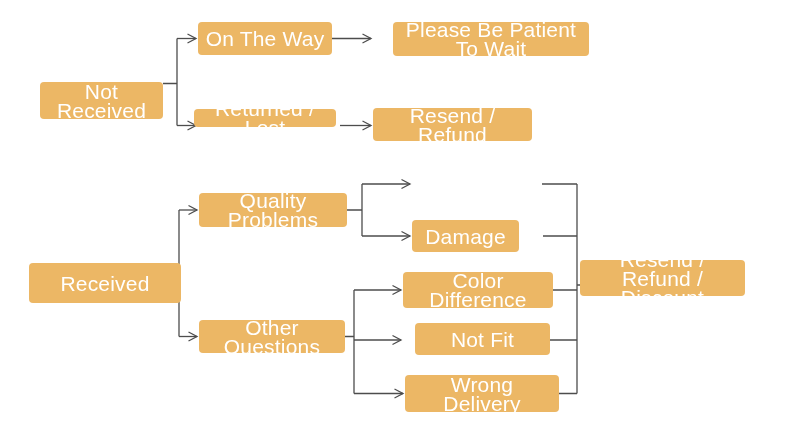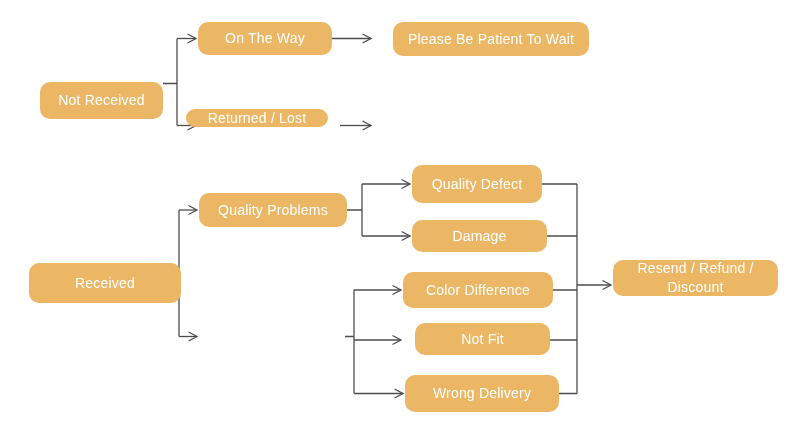--- a/index.html
+++ b/index.html
@@ -40,12 +40,12 @@
     box-sizing: border-box;
     background: var(--node-fill);
     color: var(--node-text);
-    border-radius: 10px;
+    border-radius: 4px;
     display: flex;
     align-items: center;
     justify-content: center;
     text-align: center;
-    font-size: 14px;
+    font-size: 21px;
     line-height: 19px;
     letter-spacing: 0.2px;
     padding: 0 6px;

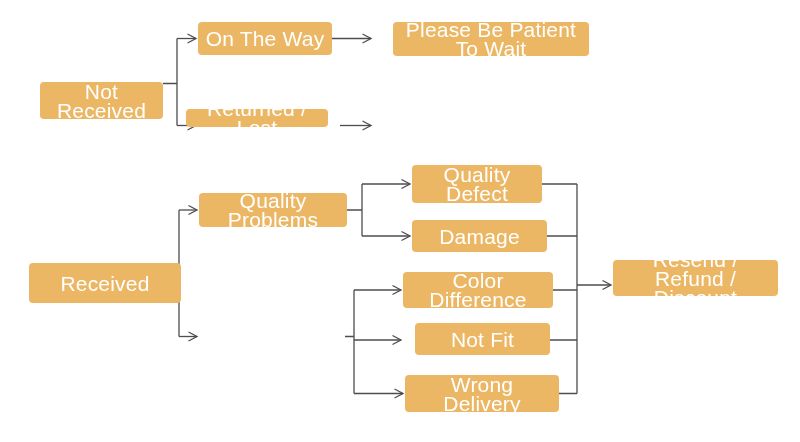--- a/index.html
+++ b/index.html
@@ -89,7 +89,7 @@
 
   <div class="node" style="left:393px; top:22px;  width:196px; height:34px">Please Be Patient To Wait</div>
 
-  <div class="node" style="left:186px; top:109px; width:142px; height:18px">Returned / Lost</div>
+  <div class="node" style="left:194px; top:109px; width:142px; height:18px">Returned / Lost</div>
 
 
   <div class="node" style="left:29px;  top:263px; width:152px; height:40px">Received</div>

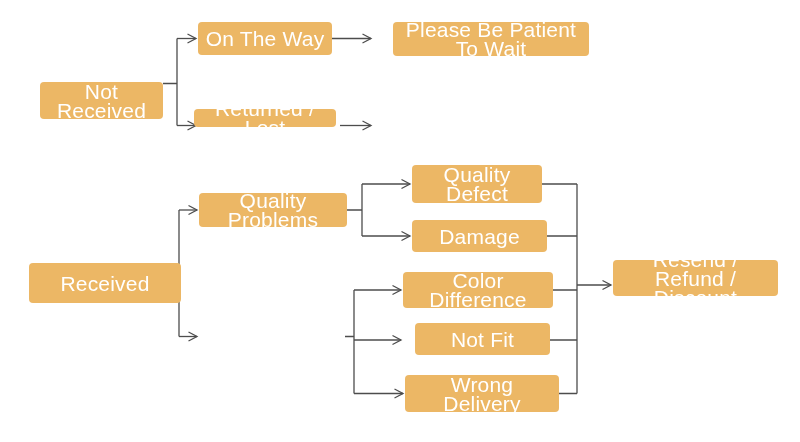--- a/index.html
+++ b/index.html
@@ -91,6 +91,7 @@
 
   <div class="node" style="left:194px; top:109px; width:142px; height:18px">Returned / Lost</div>
 
+  <div class="node" style="left:373px; top:108px; width:159px; height:33px">Resend / Refund</div>
 
   <div class="node" style="left:29px;  top:263px; width:152px; height:40px">Received</div>
 

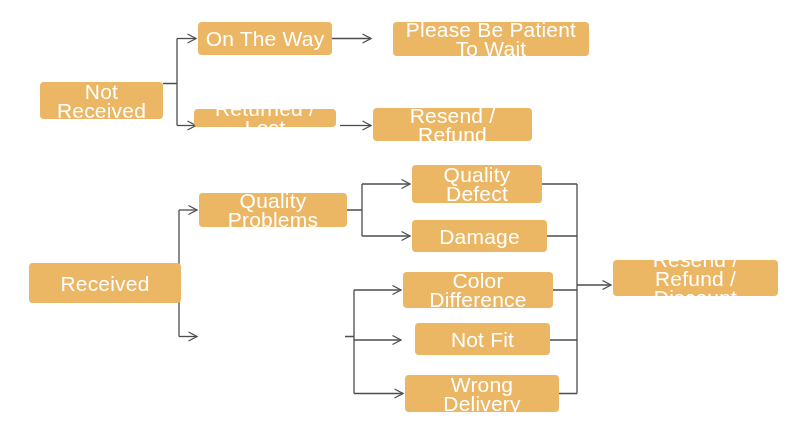--- a/index.html
+++ b/index.html
@@ -97,7 +97,6 @@
 
   <div class="node" style="left:199px; top:193px; width:148px; height:34px">Quality Problems</div>
 
-  <div class="node" style="left:412px; top:165px; width:130px; height:38px">Quality Defect</div>
 
   <div class="node" style="left:412px; top:220px; width:135px; height:32px">Damage</div>
 

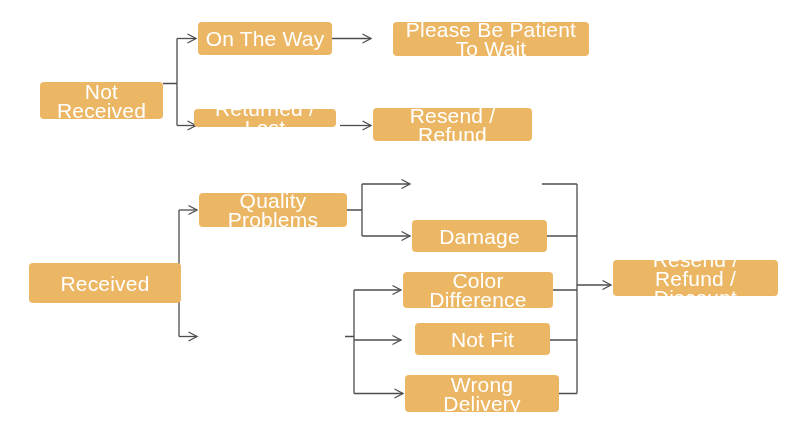--- a/index.html
+++ b/index.html
@@ -98,7 +98,7 @@
   <div class="node" style="left:199px; top:193px; width:148px; height:34px">Quality Problems</div>
 
 
-  <div class="node" style="left:412px; top:220px; width:135px; height:32px">Damage</div>
+  <div class="node" style="left:412px; top:220px; width:107px; height:32px">Damage</div>
 
 
   <div class="node" style="left:403px; top:272px; width:150px; height:36px">Color Difference</div>

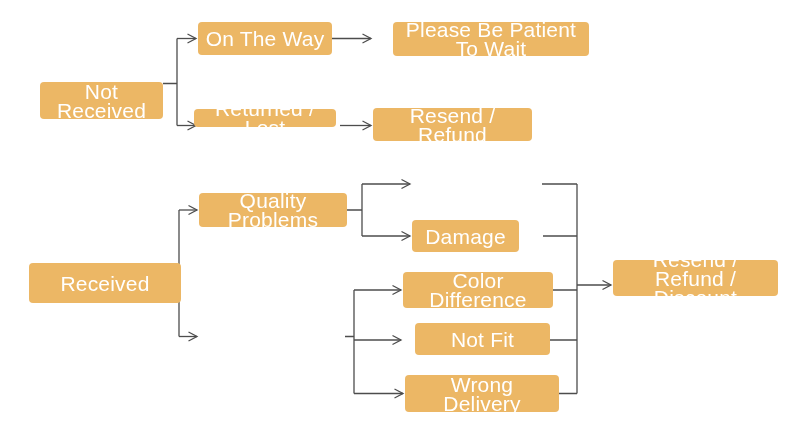--- a/index.html
+++ b/index.html
@@ -107,7 +107,7 @@
 
   <div class="node" style="left:405px; top:375px; width:154px; height:37px">Wrong Delivery</div>
 
-  <div class="node" style="left:613px; top:260px; width:165px; height:36px">Resend / Refund / Discount</div>
+  <div class="node" style="left:580px; top:260px; width:165px; height:36px">Resend / Refund / Discount</div>
 
 </div>
 

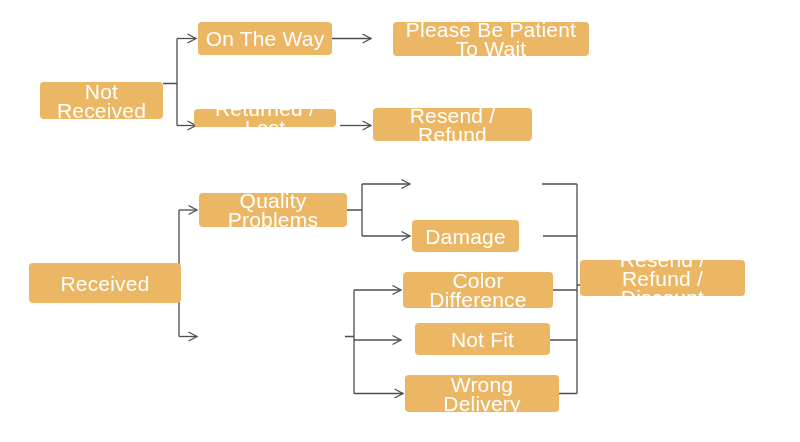--- a/index.html
+++ b/index.html
@@ -100,6 +100,7 @@
 
   <div class="node" style="left:412px; top:220px; width:107px; height:32px">Damage</div>
 
+  <div class="node" style="left:199px; top:320px; width:146px; height:33px">Other Questions</div>
 
   <div class="node" style="left:403px; top:272px; width:150px; height:36px">Color Difference</div>
 

